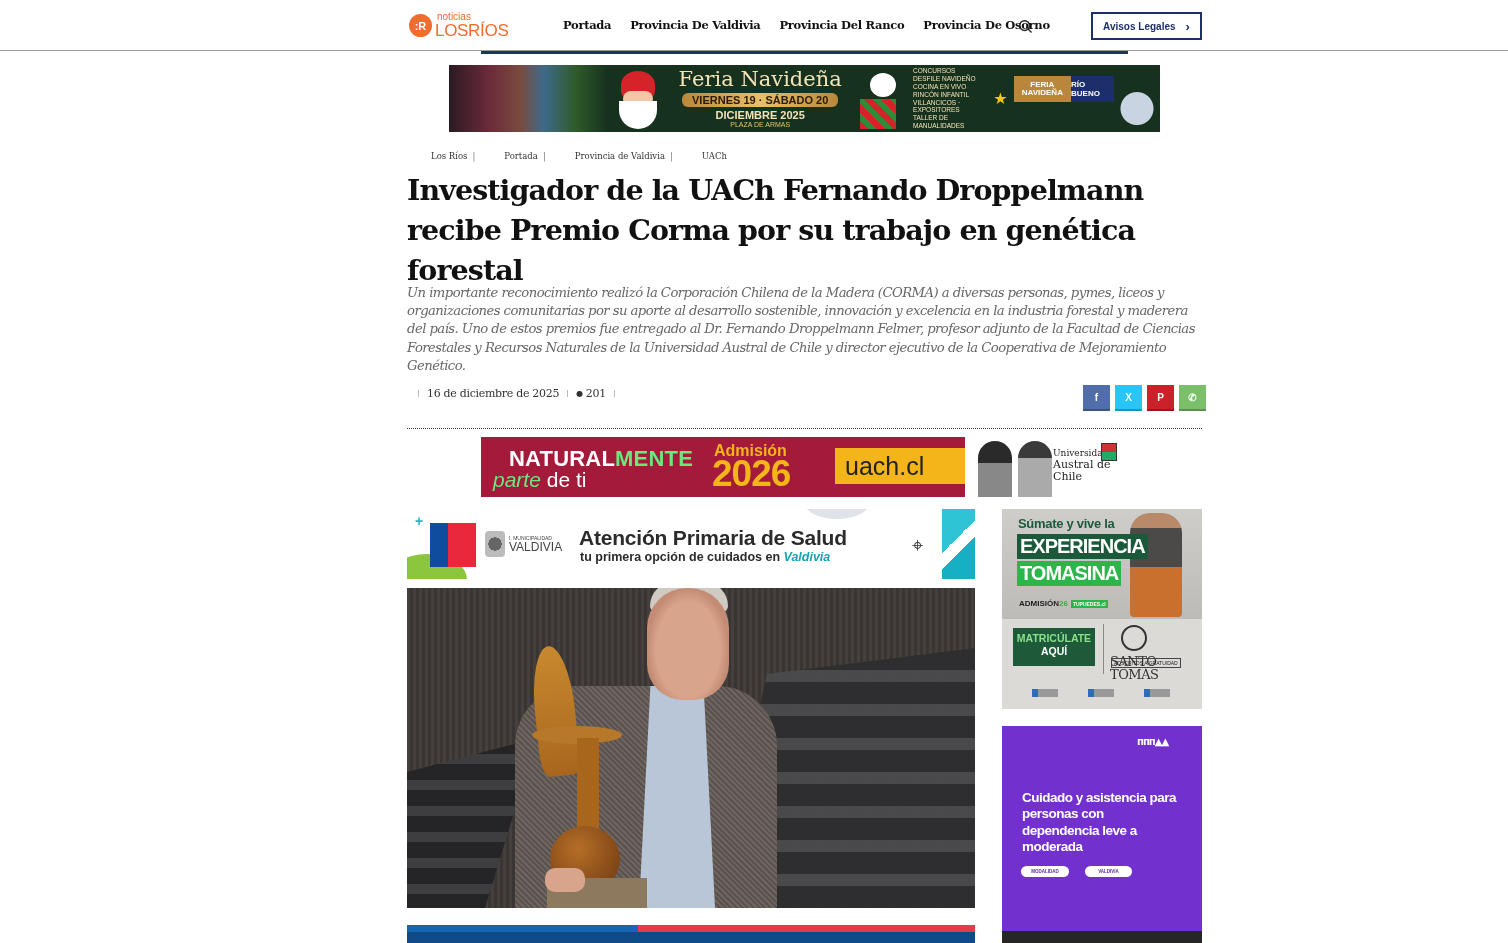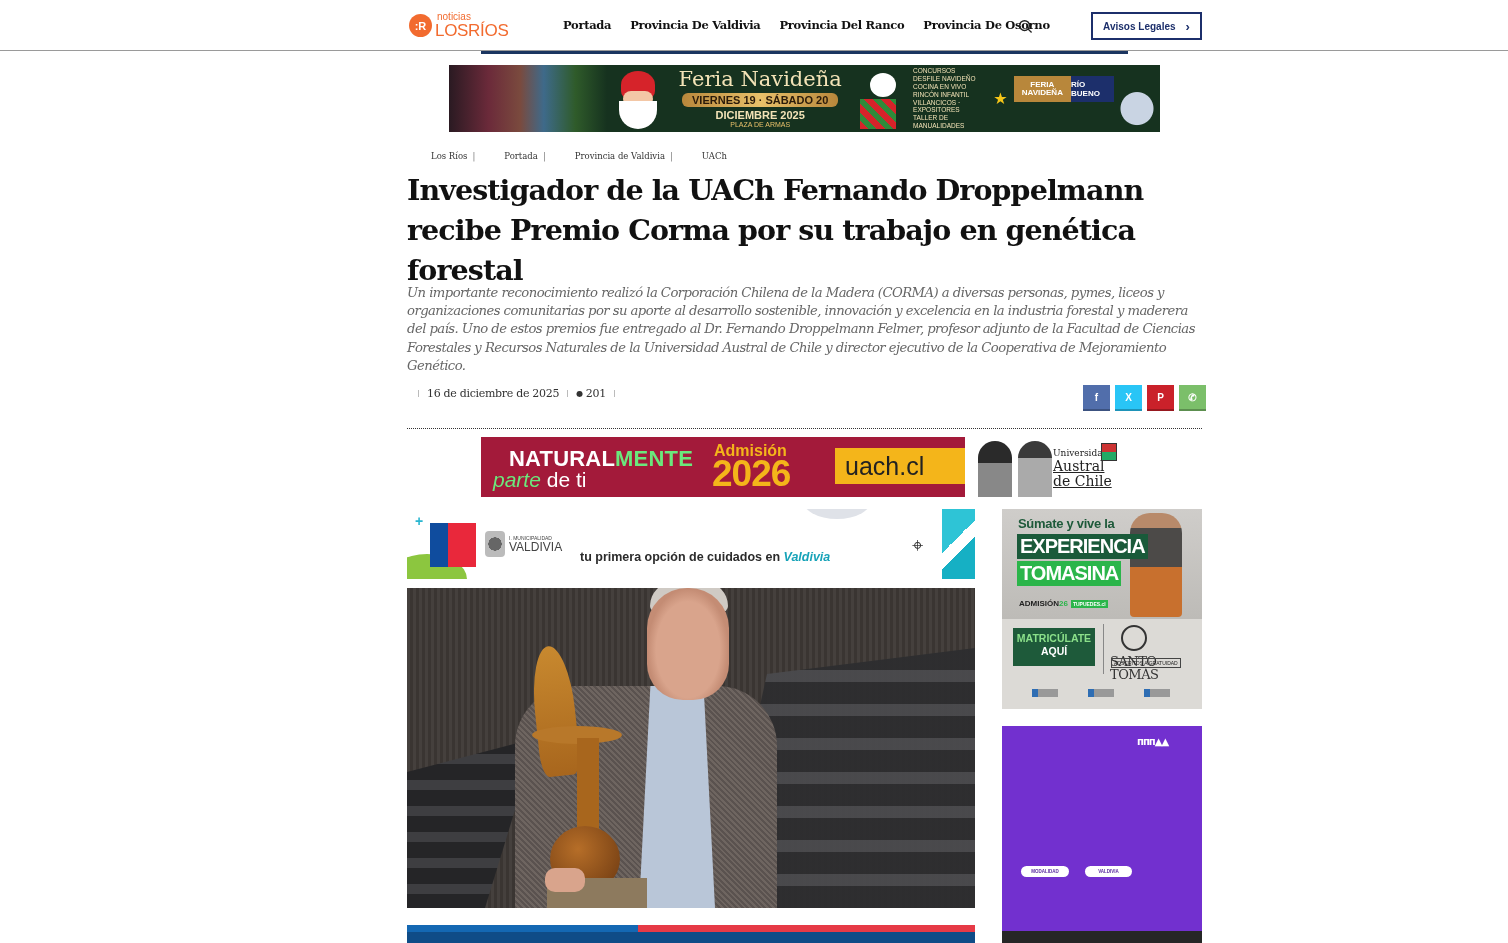--- a/index.html
+++ b/index.html
@@ -80,7 +80,7 @@
   .bu-p1 { position: absolute; left: 497px; top: 4px; width: 34px; height: 56px; background: linear-gradient(#2a2a2a 0 40%, #888 40%); border-radius: 17px 17px 0 0; }
   .bu-p2 { position: absolute; left: 537px; top: 4px; width: 34px; height: 56px; background: linear-gradient(#3a3a3a 0 30%, #aaa 30%); border-radius: 17px 17px 0 0; }
   .bu-uni { position: absolute; left: 572px; top: 12px; font: 9px "DejaVu Serif", serif; color: #222; line-height: 1.1; }
-  .bu-uni b { font-size: 14px; font-weight: normal; text-decoration: underline; }
+  .bu-uni b { font-size: 11px; font-weight: normal; }
   .bu-crest { position: absolute; left: 620px; top: 6px; width: 16px; height: 18px; background: linear-gradient(#c33 0 50%, #2a6 50%); border: 1px solid #333; }
 
   

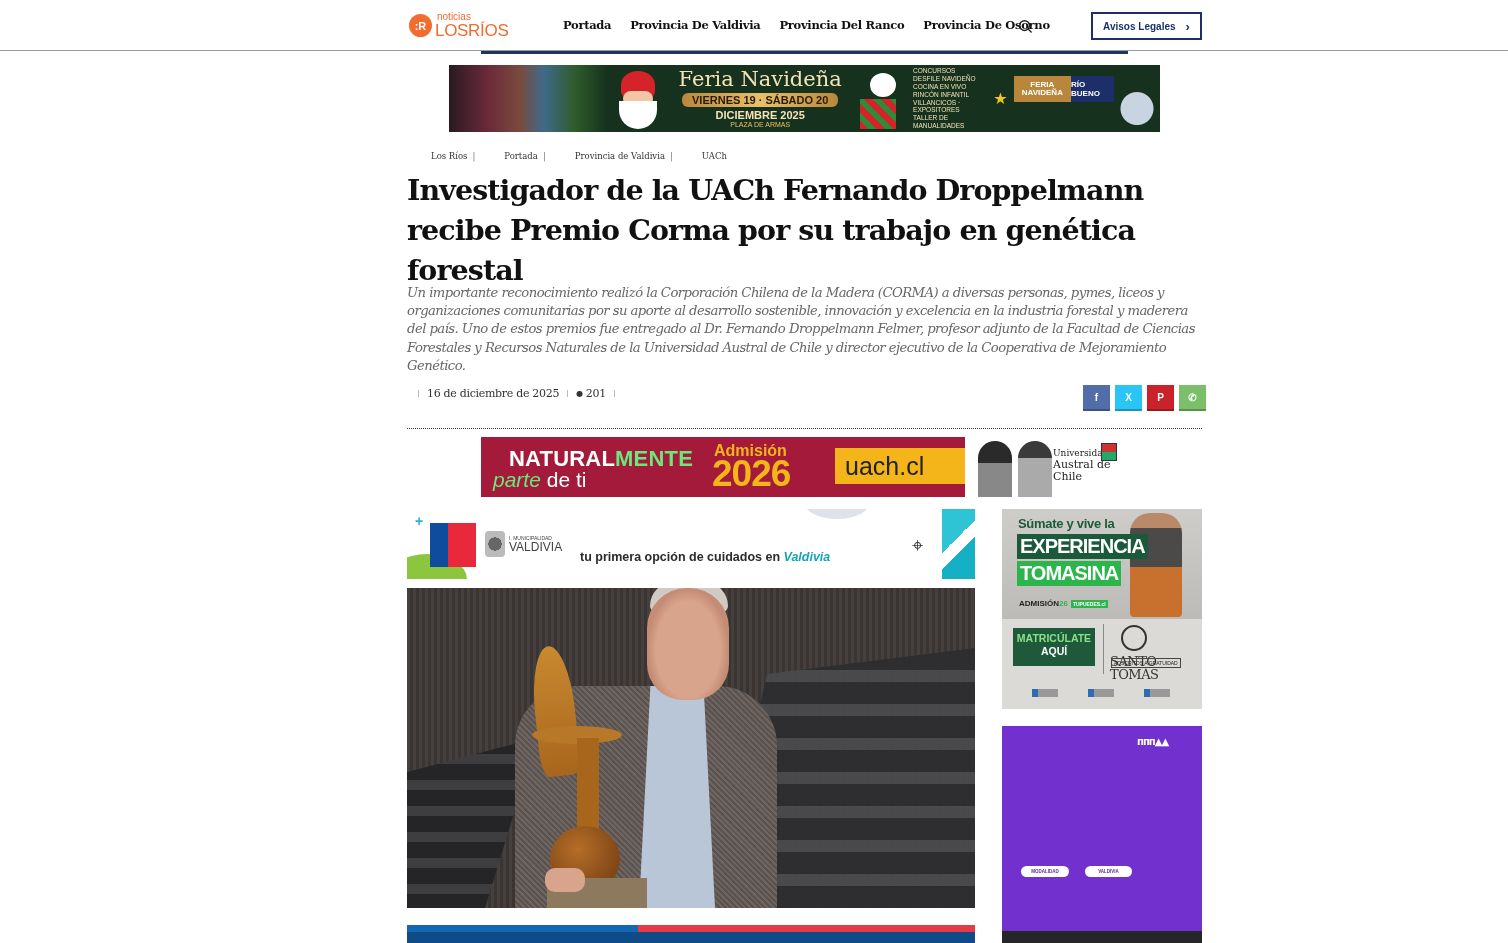--- a/index.html
+++ b/index.html
@@ -270,6 +270,7 @@
     <div class="bs-muni-text"><small>I. MUNICIPALIDAD</small><span>VALDIVIA</span></div>
   </div>
   <div class="bs-grey"></div>
+  <div class="bs-t1">Atención Primaria de Salud</div>
   <div class="bs-t2"><span>tu primera opción de cuidados en </span><i>Valdivia</i></div>
   <div class="bs-cursor">⌖</div>
   <div class="bs-teal"></div>

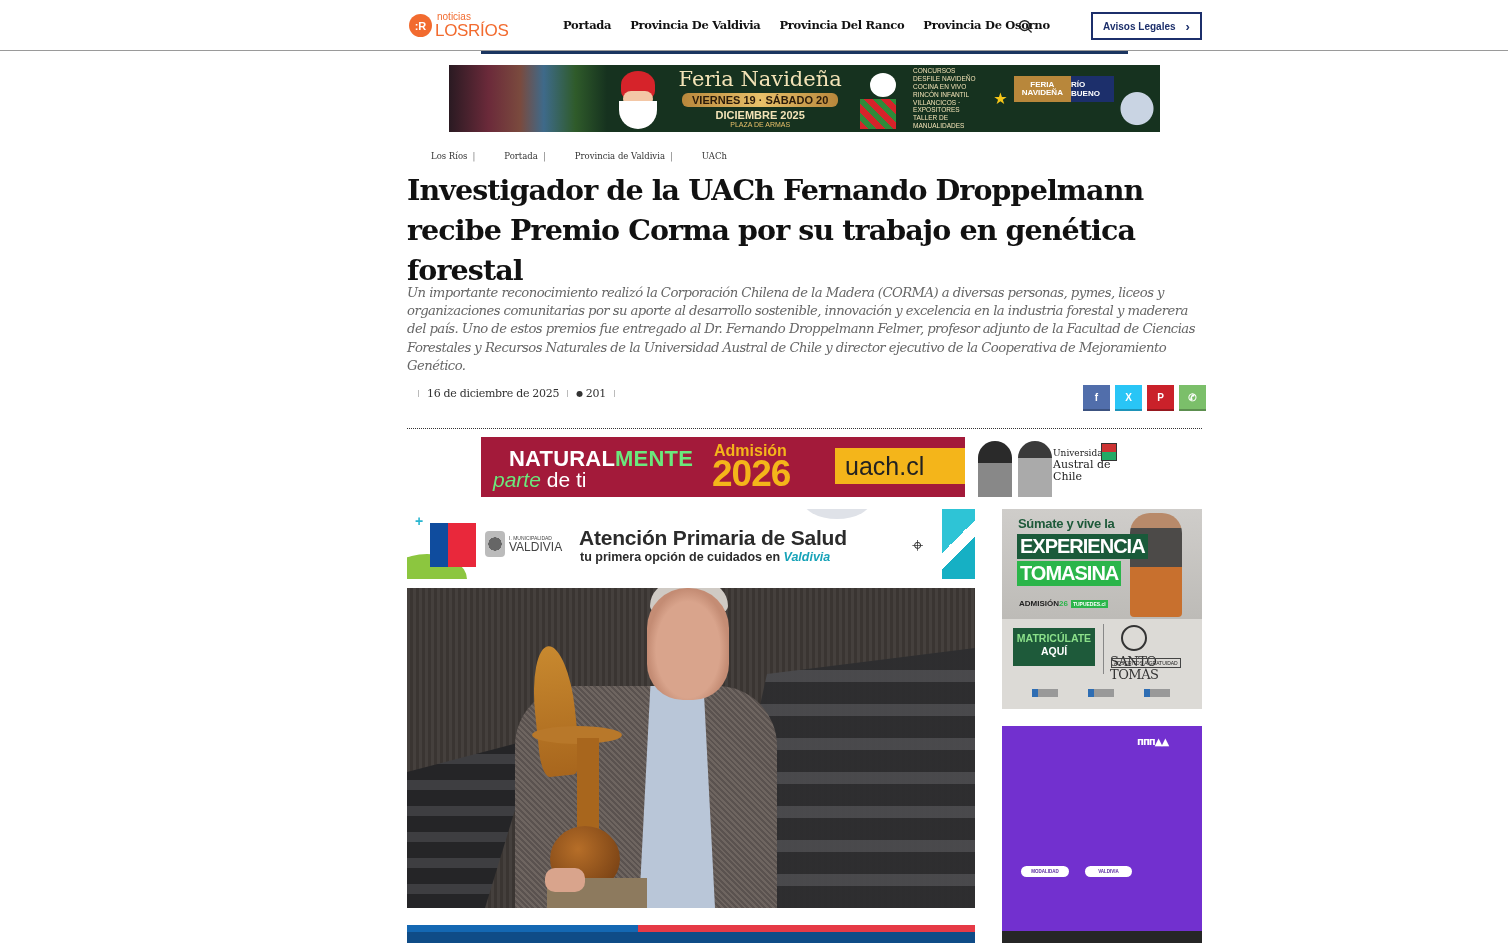--- a/index.html
+++ b/index.html
@@ -323,6 +323,7 @@
 
 <div class="ad-purple">
   <div class="ap-logo">ᴨᴨᴨ▲▲</div>
+  <div class="ap-text">Cuidado y asistencia para personas con dependencia leve a moderada</div>
   <div class="ap-pill p1">MODALIDAD</div>
   <div class="ap-pill p2">VALDIVIA</div>
   <div class="ap-dark"></div>

